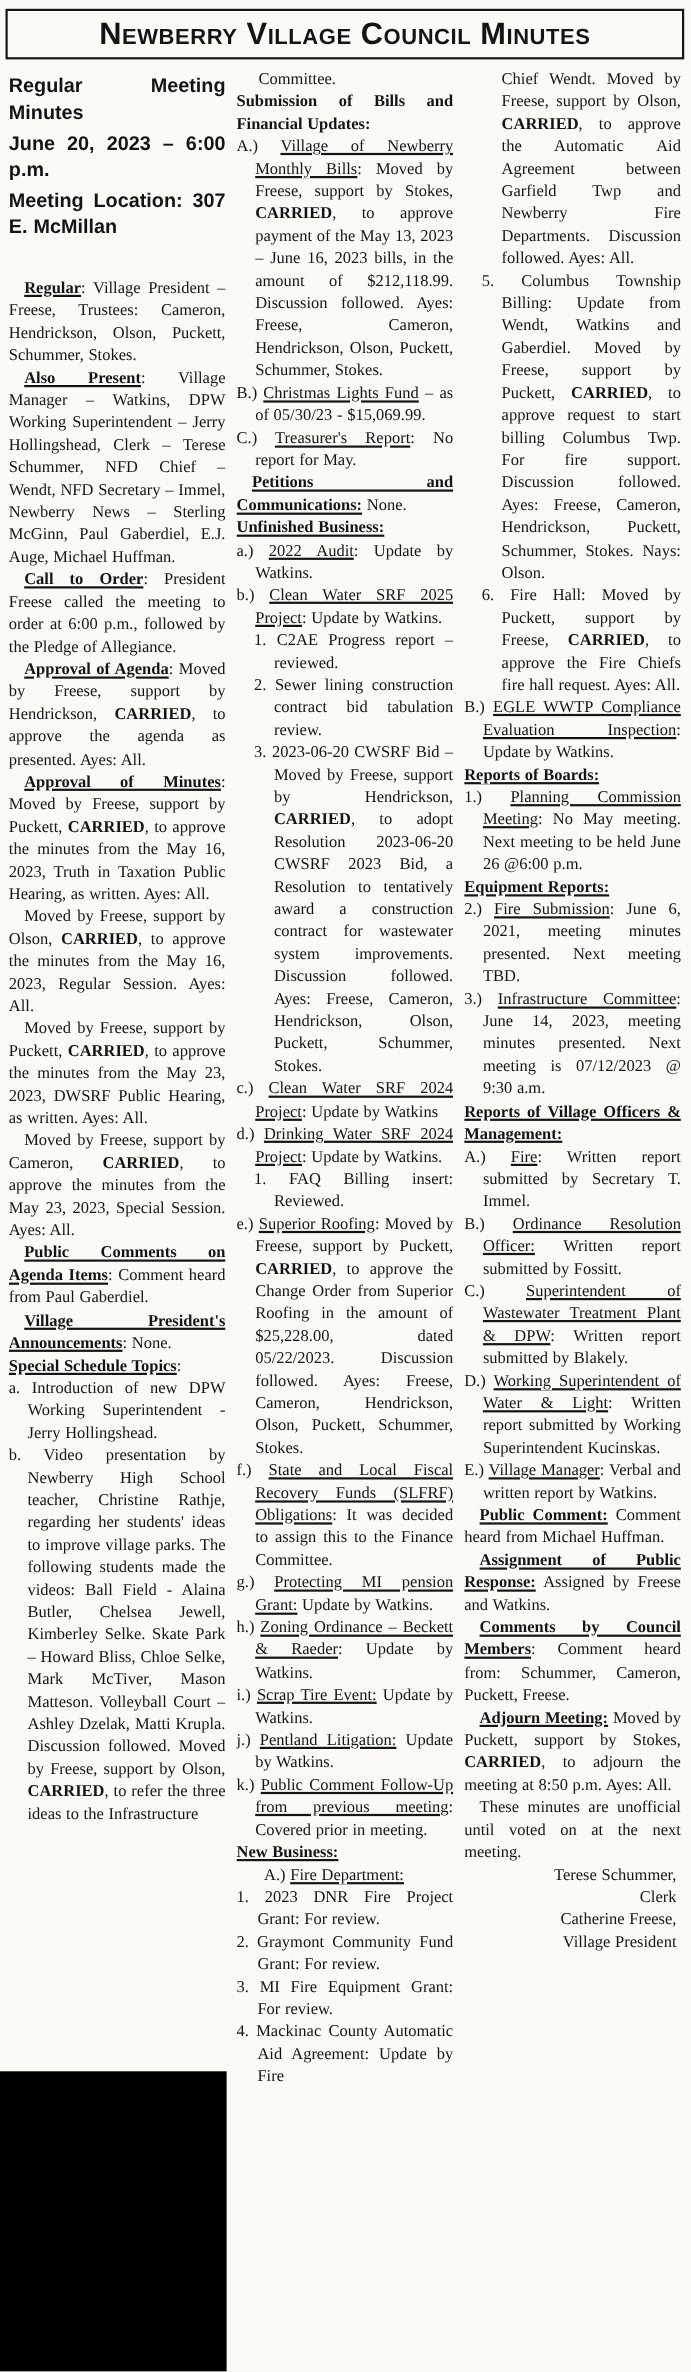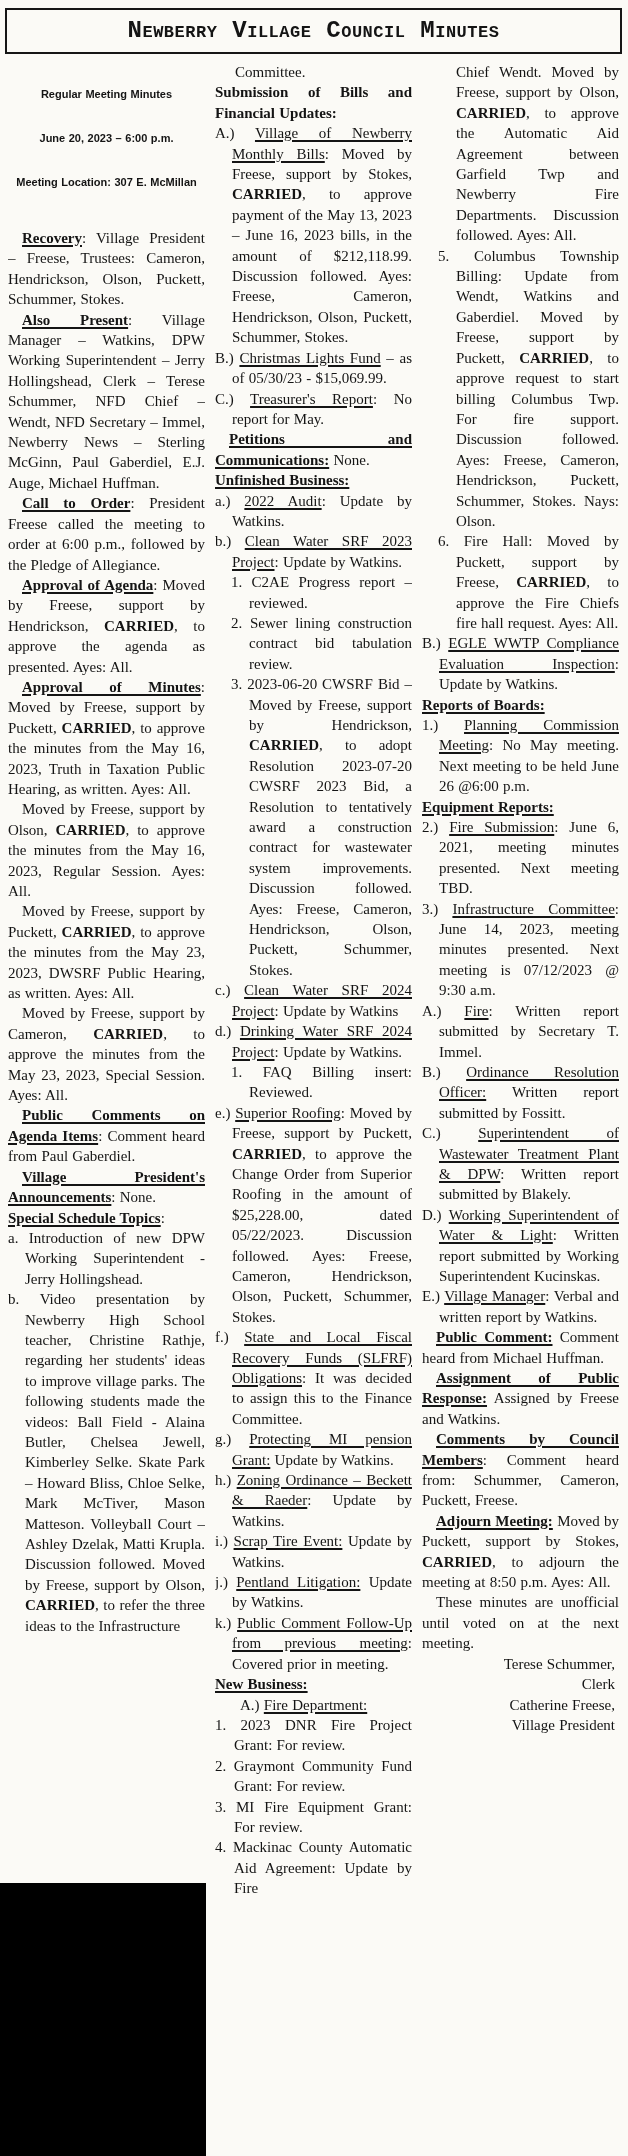--- a/index.html
+++ b/index.html
@@ -19,8 +19,8 @@
     display:flex;align-items:center;justify-content:center;
   }
   .titlebox .t{
-    font-family:Liberation Mono, monospace;
-    font-weight:bold;font-variant:small-caps;font-size:24px;line-height:1;
+    font-family:Liberation Sans, sans-serif;
+    font-weight:bold;font-variant:small-caps;font-size:28px;line-height:1;
     letter-spacing:.5px;white-space:nowrap;
   }
   .cols{

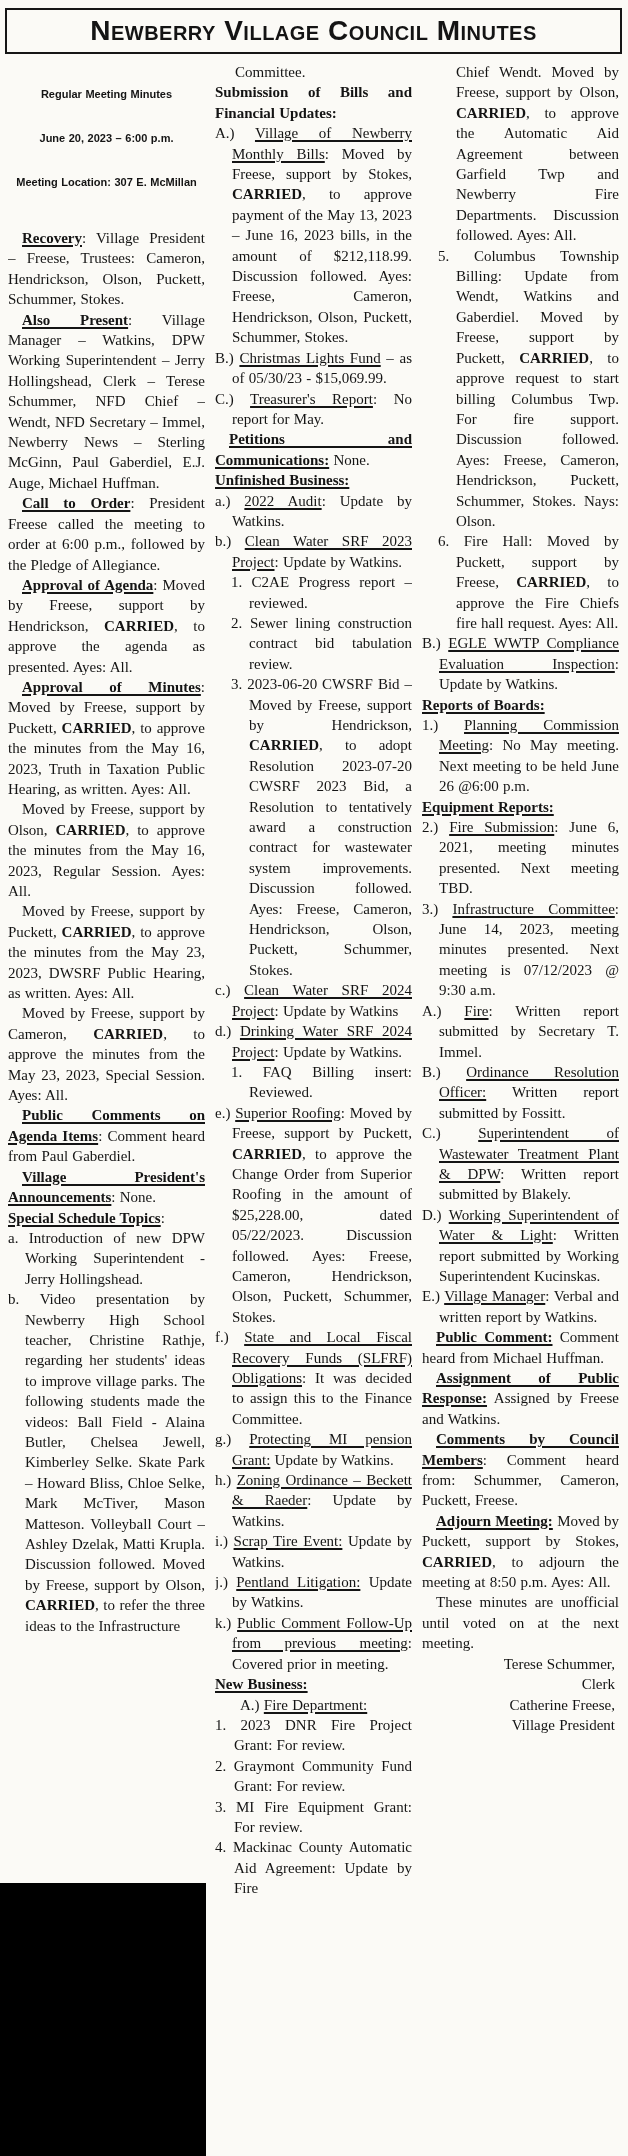--- a/index.html
+++ b/index.html
@@ -34,8 +34,8 @@
   }
   .c-hdr{
     font-family:"Liberation Sans","DejaVu Sans",sans-serif;
-    font-weight:bold;font-size:11px;line-height:24px;text-align:center;
-    margin-top:20px;
+    font-weight:bold;font-size:18px;line-height:24px;
+    margin-top:4px;
   }
   .c-sp{height:34px;}
   .c-p{text-indent:14px;}

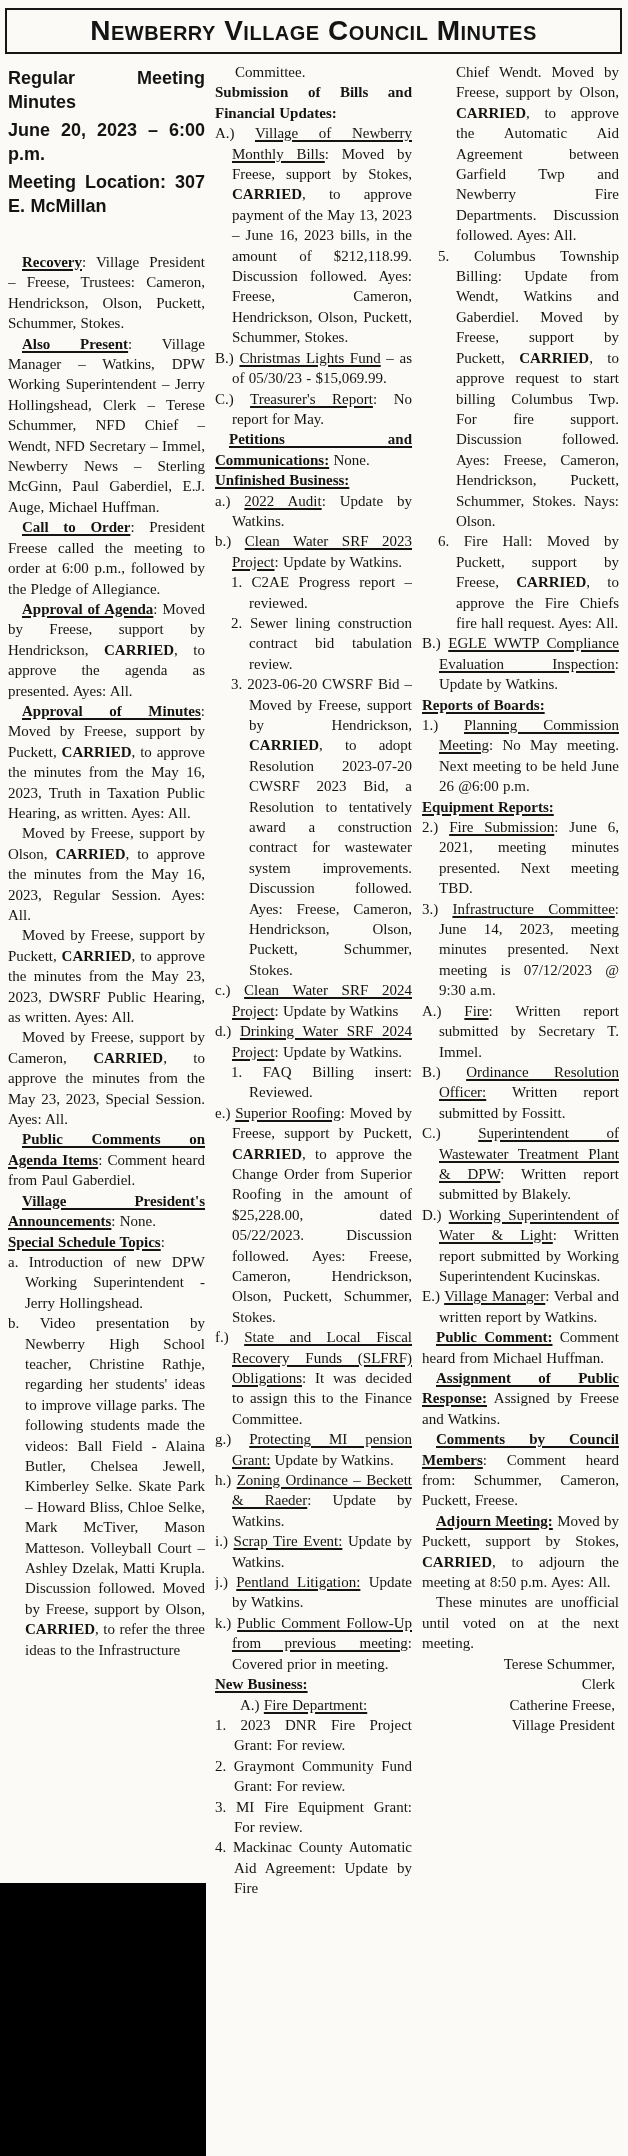--- a/index.html
+++ b/index.html
@@ -68,7 +68,7 @@
         <div class="blk c-hdr"><span>June 20, 2023 – 6:00 p.m.</span></div>
         <div class="blk c-hdr"><span>Meeting Location: 307 E. McMillan</span></div>
         <div class="blk c-sp"></div>
-        <div class="blk c-p"><span class="bold ul">Recovery</span><span>: Village President – Freese, Trustees: Cameron, Hendrickson, Olson, Puckett, Schummer, Stokes.</span></div>
+        <div class="blk c-p"><span class="bold ul">Regular</span><span>: Village President – Freese, Trustees: Cameron, Hendrickson, Olson, Puckett, Schummer, Stokes.</span></div>
         <div class="blk c-p"><span class="bold ul">Also Present</span><span>: Village Manager – Watkins, DPW Working Superintendent – Jerry Hollingshead, Clerk – Terese Schummer, NFD Chief – Wendt, NFD Secretary – Immel, Newberry News – Sterling McGinn, Paul Gaberdiel, E.J. Auge, Michael Huffman.</span></div>
         <div class="blk c-p"><span class="bold ul">Call to Order</span><span>: President Freese called the meeting to order at 6:00 p.m., followed by the Pledge of Allegiance.</span></div>
         <div class="blk c-p"><span class="bold ul">Approval of Agenda</span><span>: Moved by Freese, support by Hendrickson, </span><span class="bold">CARRIED</span><span>, to approve the agenda as presented. Ayes: All.</span></div>

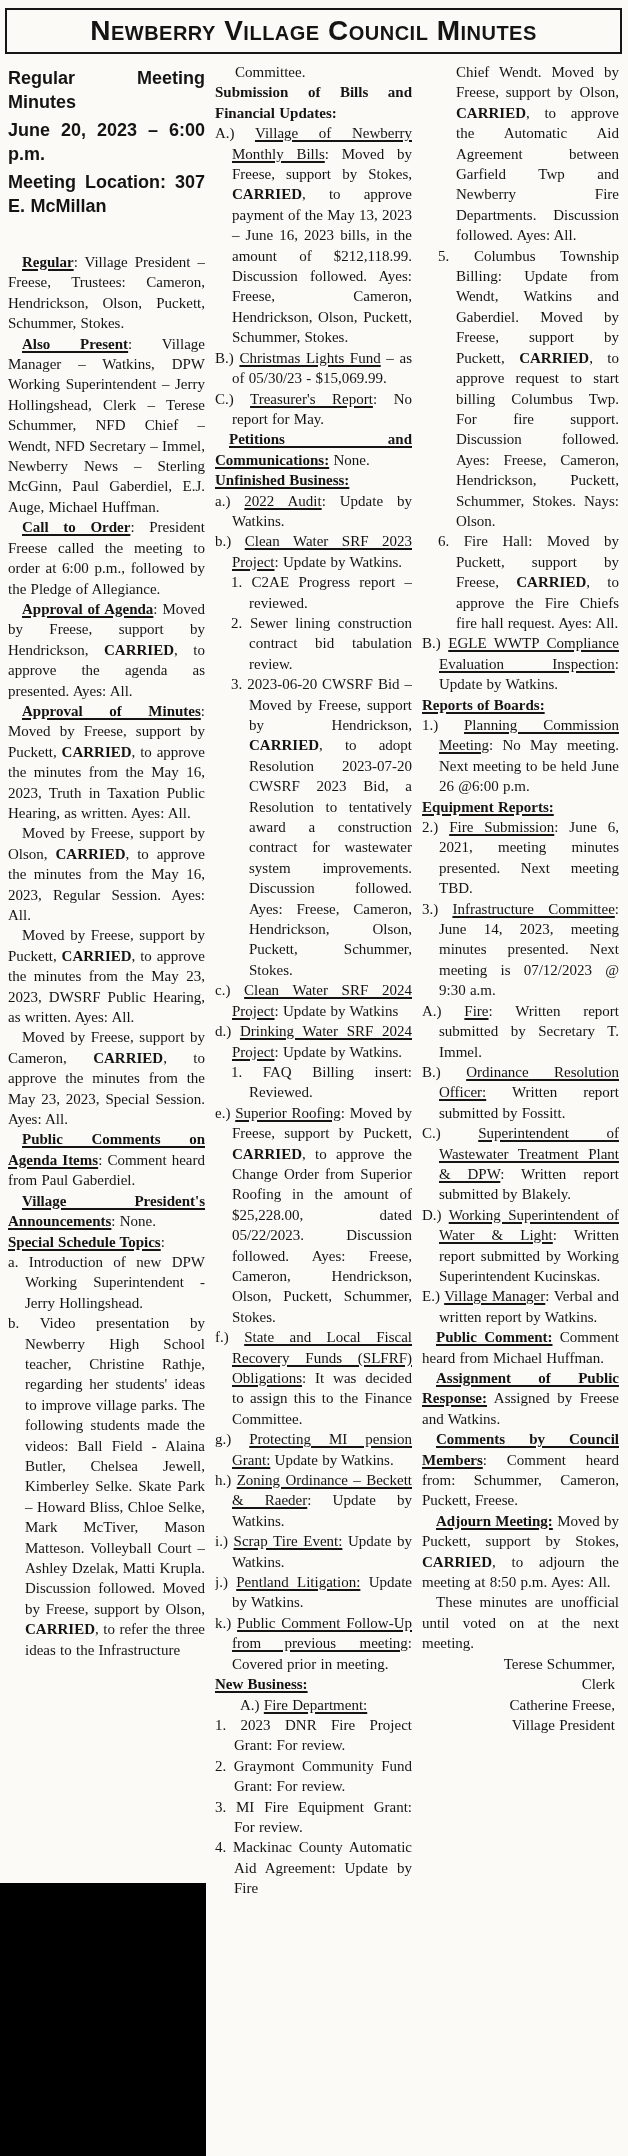--- a/index.html
+++ b/index.html
@@ -91,7 +91,7 @@
         <div class="blk c-p"><span class="bold ul">Petitions and Communications:</span><span>  None.</span></div>
         <div class="blk c-flush"><span class="bold ul">Unfinished Business:</span></div>
         <div class="blk c-l1"><span>a.) </span><span class="ul">2022 Audit</span><span>:  Update by Watkins.</span></div>
-        <div class="blk c-l1"><span>b.) </span><span class="ul">Clean Water SRF 2023 Project</span><span>:  Update by Watkins.</span></div>
+        <div class="blk c-l1"><span>b.) </span><span class="ul">Clean Water SRF 2025 Project</span><span>:  Update by Watkins.</span></div>
         <div class="blk c-l2"><span>1.  C2AE Progress report – reviewed.</span></div>
         <div class="blk c-l2"><span>2. Sewer lining construction contract bid tabulation review.</span></div>
         <div class="blk c-l2"><span>3. 2023-06-20 CWSRF Bid – Moved by Freese, support by Hendrickson, </span><span class="bold">CARRIED</span><span>, to adopt Resolution 2023-07-20 CWSRF 2023 Bid, a Resolution to tentatively award a construction contract for wastewater system improvements.  Discussion followed.  Ayes: Freese, Cameron, Hendrickson, Olson, Puckett, Schummer, Stokes.</span></div>

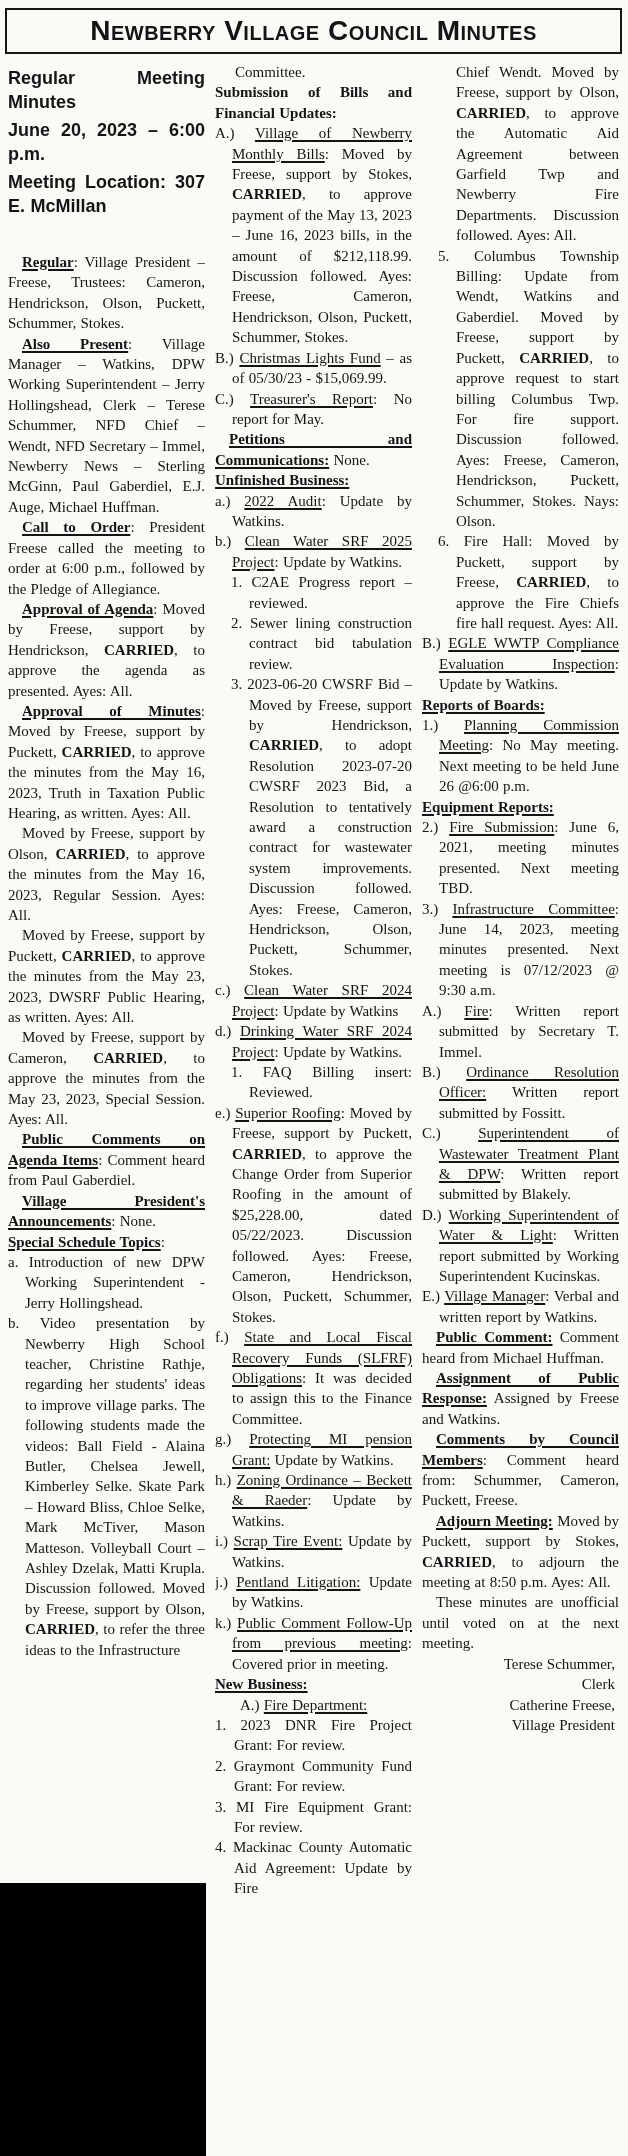--- a/index.html
+++ b/index.html
@@ -94,7 +94,7 @@
         <div class="blk c-l1"><span>b.) </span><span class="ul">Clean Water SRF 2025 Project</span><span>:  Update by Watkins.</span></div>
         <div class="blk c-l2"><span>1.  C2AE Progress report – reviewed.</span></div>
         <div class="blk c-l2"><span>2. Sewer lining construction contract bid tabulation review.</span></div>
-        <div class="blk c-l2"><span>3. 2023-06-20 CWSRF Bid – Moved by Freese, support by Hendrickson, </span><span class="bold">CARRIED</span><span>, to adopt Resolution 2023-07-20 CWSRF 2023 Bid, a Resolution to tentatively award a construction contract for wastewater system improvements.  Discussion followed.  Ayes: Freese, Cameron, Hendrickson, Olson, Puckett, Schummer, Stokes.</span></div>
+        <div class="blk c-l2"><span>3. 2023-06-20 CWSRF Bid – Moved by Freese, support by Hendrickson, </span><span class="bold">CARRIED</span><span>, to adopt Resolution 2023-06-20 CWSRF 2023 Bid, a Resolution to tentatively award a construction contract for wastewater system improvements.  Discussion followed.  Ayes: Freese, Cameron, Hendrickson, Olson, Puckett, Schummer, Stokes.</span></div>
         <div class="blk c-l1"><span>c.) </span><span class="ul">Clean Water SRF 2024 Project</span><span>:  Update by Watkins</span></div>
         <div class="blk c-l1"><span>d.) </span><span class="ul">Drinking Water SRF 2024 Project</span><span>:  Update by Watkins.</span></div>
         <div class="blk c-l2"><span>1. FAQ Billing insert:  Reviewed.</span></div>

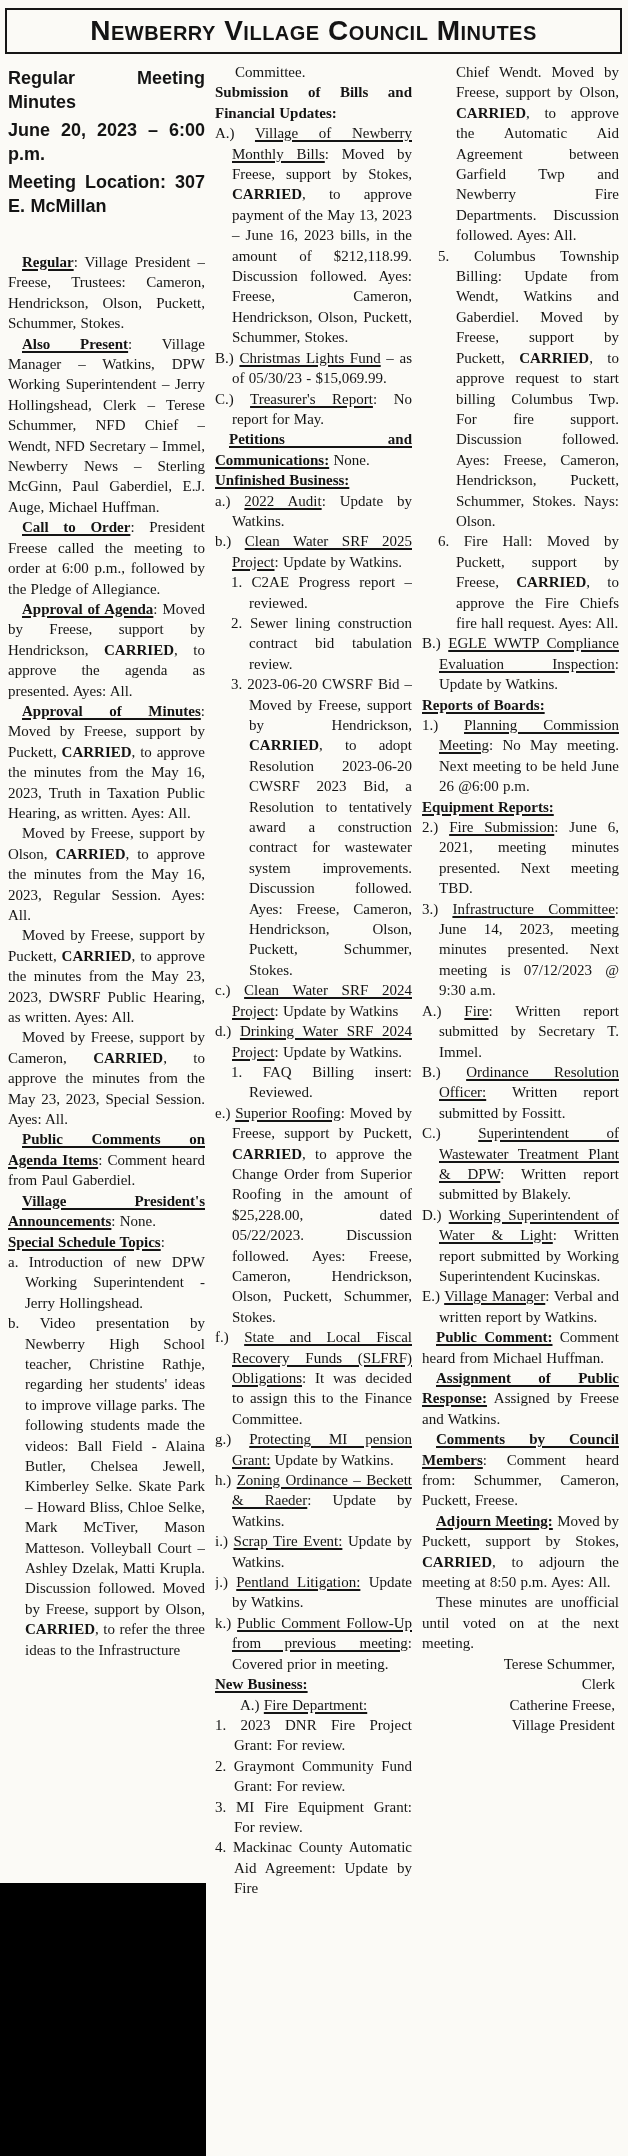--- a/index.html
+++ b/index.html
@@ -122,6 +122,7 @@
         <div class="blk c-flush"><span class="bold ul">Equipment Reports:</span></div>
         <div class="blk c-l1"><span>2.) </span><span class="ul">Fire Submission</span><span>: June 6, 2021, meeting minutes presented.  Next meeting TBD.</span></div>
         <div class="blk c-l1"><span>3.) </span><span class="ul">Infrastructure Committee</span><span>: June 14, 2023, meeting minutes presented. Next meeting is 07/12/2023 @ 9:30 a.m.</span></div>
+        <div class="blk c-flush"><span class="bold ul">Reports of Village Officers &amp; Management:</span></div>
         <div class="blk c-l1"><span>A.) </span><span class="ul">Fire</span><span>: Written report submitted by Secretary T. Immel.</span></div>
         <div class="blk c-l1"><span>B.) </span><span class="ul">Ordinance Resolution Officer:</span><span> Written report submitted by Fossitt.</span></div>
         <div class="blk c-l1"><span>C.)  </span><span class="ul">Superintendent of Wastewater Treatment Plant &amp; DPW</span><span>: Written report submitted by Blakely.</span></div>

